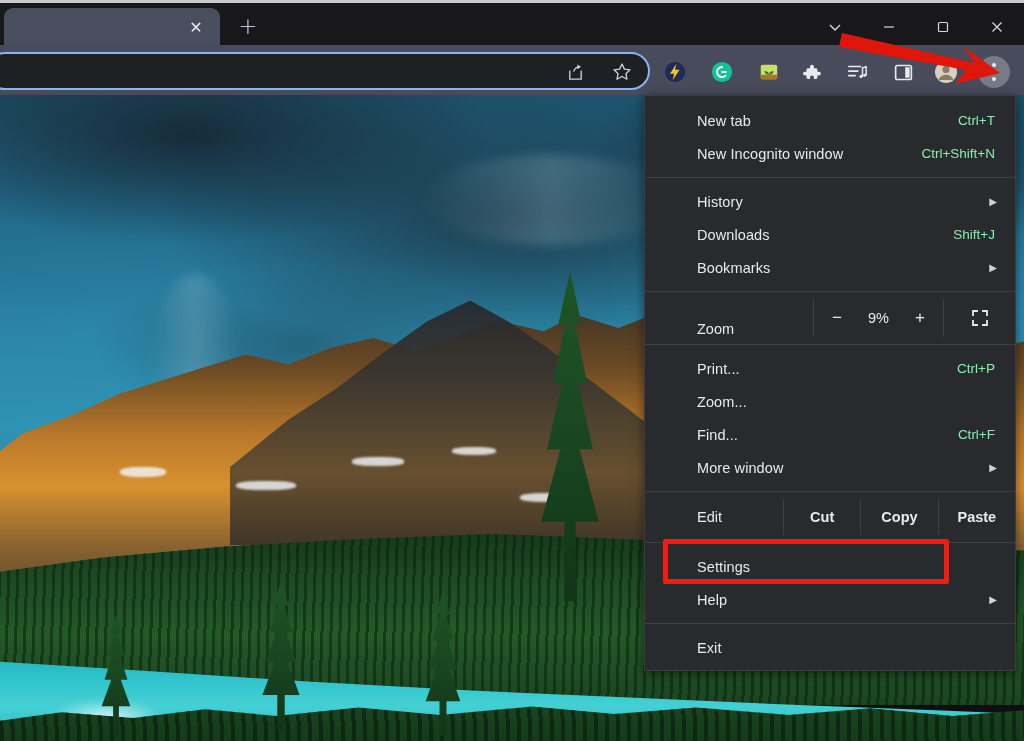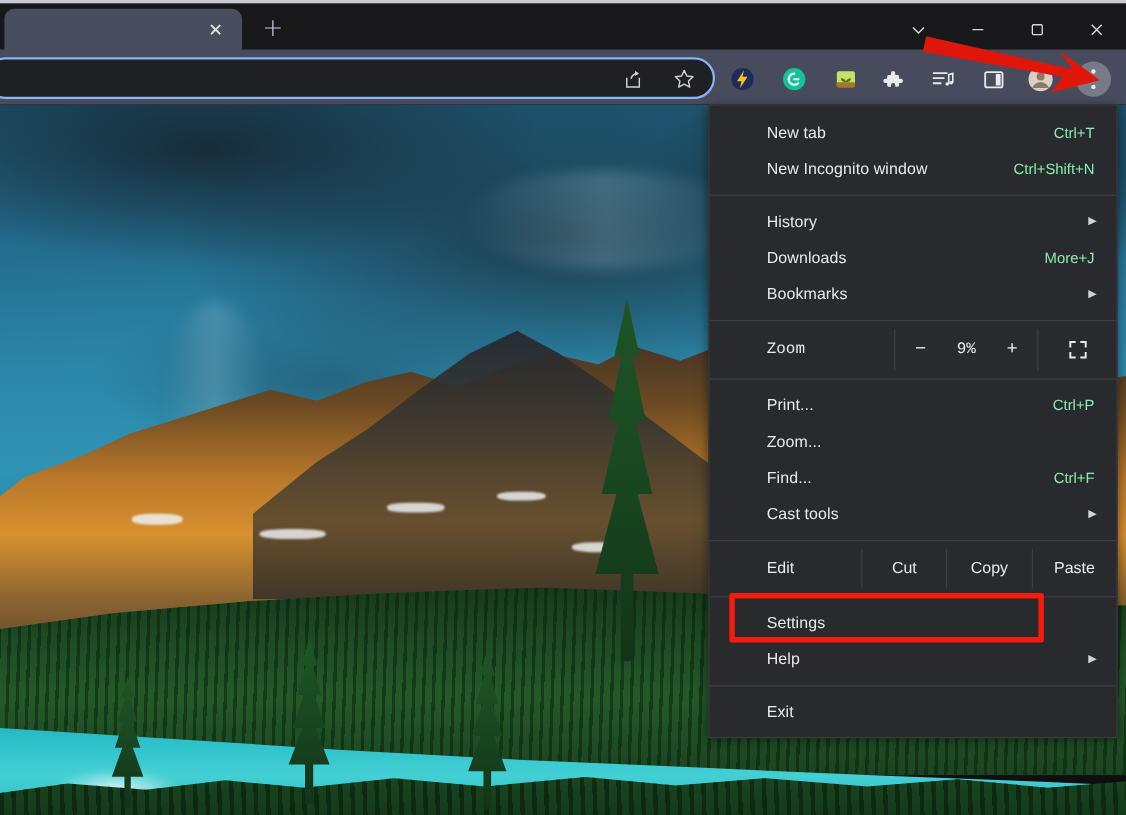--- a/index.html
+++ b/index.html
@@ -496,7 +496,7 @@
     </div>
     <div class="mi">
       <span class="mi-label">Downloads</span>
-      <span class="mi-accel">More+J</span>
+      <span class="mi-accel">Shift+J</span>
     </div>
     <div class="mi">
       <span class="mi-label">Bookmarks</span>

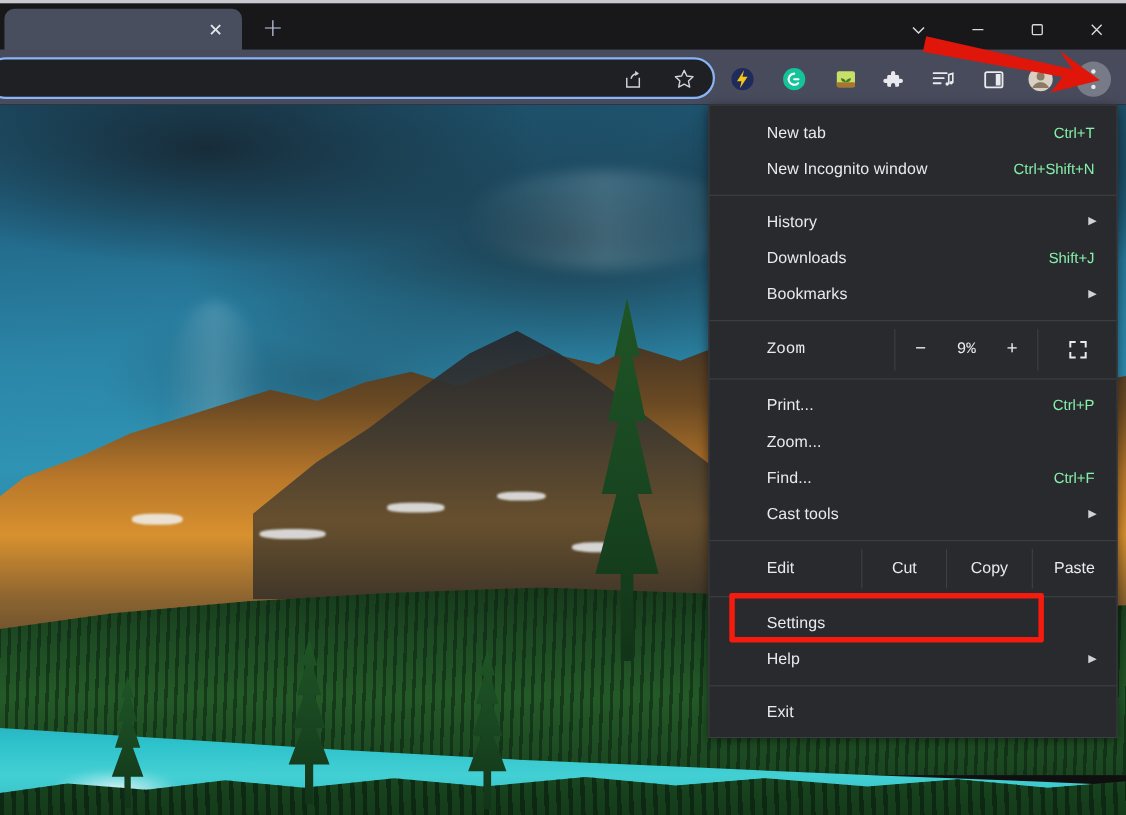--- a/index.html
+++ b/index.html
@@ -271,9 +271,8 @@
   
   .zoom-row {
     display: flex;
-    align-items: center;
+    align-items: flex-end;
     height: 38px;
-    font-family: Liberation Mono, monospace;
   }
   .zoom-label {
     padding-left: 52px;

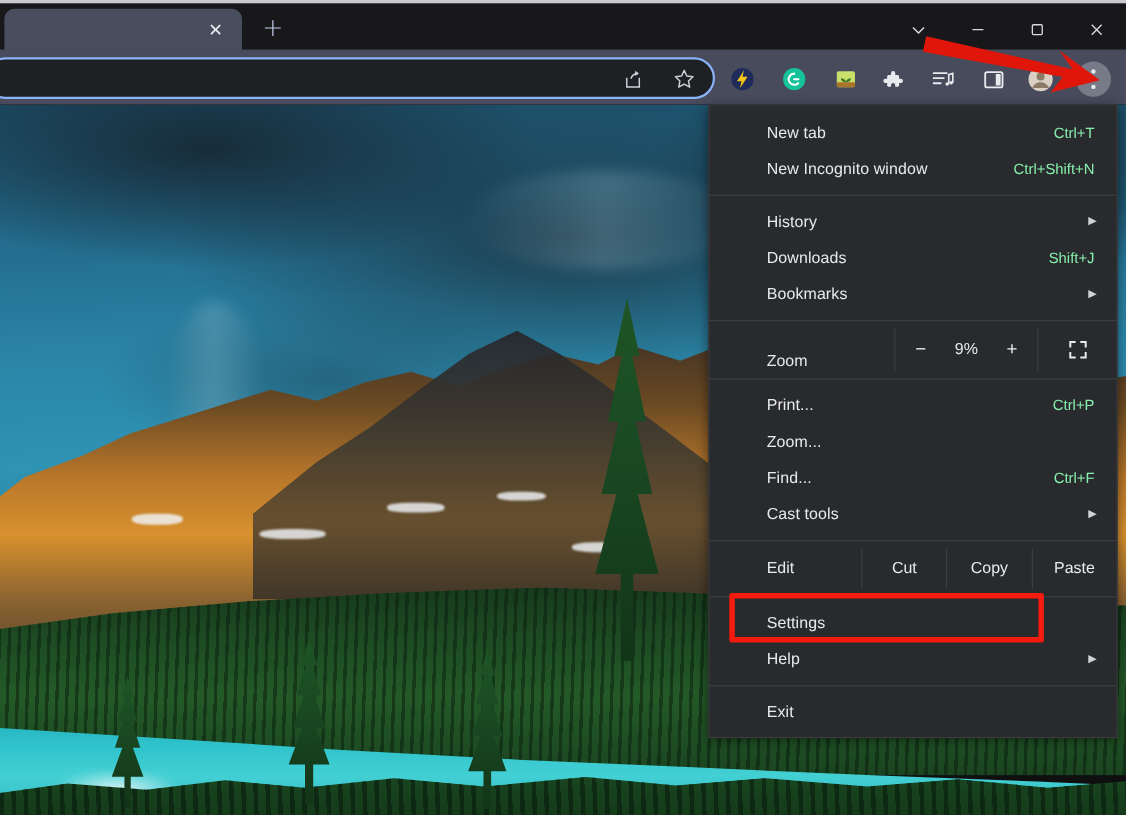--- a/index.html
+++ b/index.html
@@ -535,7 +535,7 @@
       <span class="mi-accel">Ctrl+F</span>
     </div>
     <div class="mi">
-      <span class="mi-label">Cast tools</span>
+      <span class="mi-label">More window</span>
       <span class="mi-arrow">▶</span>
     </div>
 

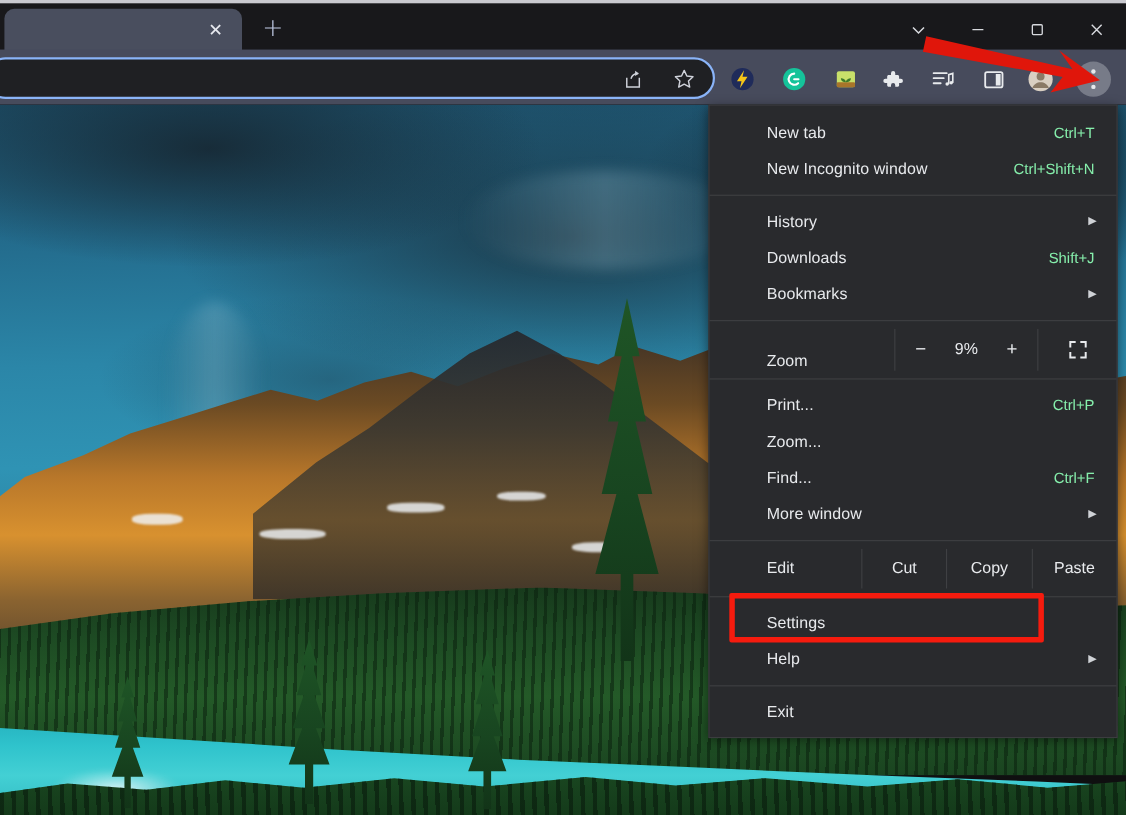--- a/index.html
+++ b/index.html
@@ -320,6 +320,7 @@
     border-left: 1px solid #3f4043;
     height: 36px;
     line-height: 36px;
+    font-weight: bold;
   }
 
   

